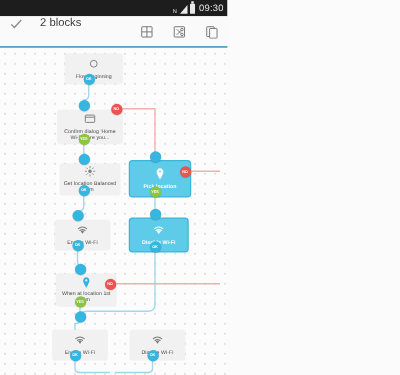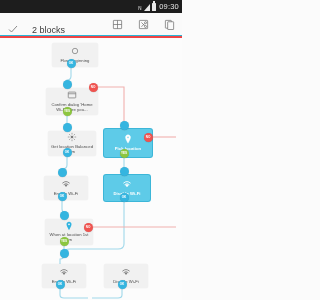--- a/index.html
+++ b/index.html
@@ -27,8 +27,8 @@
   
   #toolbar {
     height:25px; background:#fafafa;
-    display:flex; align-items:flex-end;
-    border-bottom:3px solid #ef4444;
+    display:flex; align-items:flex-start;
+    border-bottom:1px solid #ef4444;
     position:relative;
   }
   #toolbar:after {

